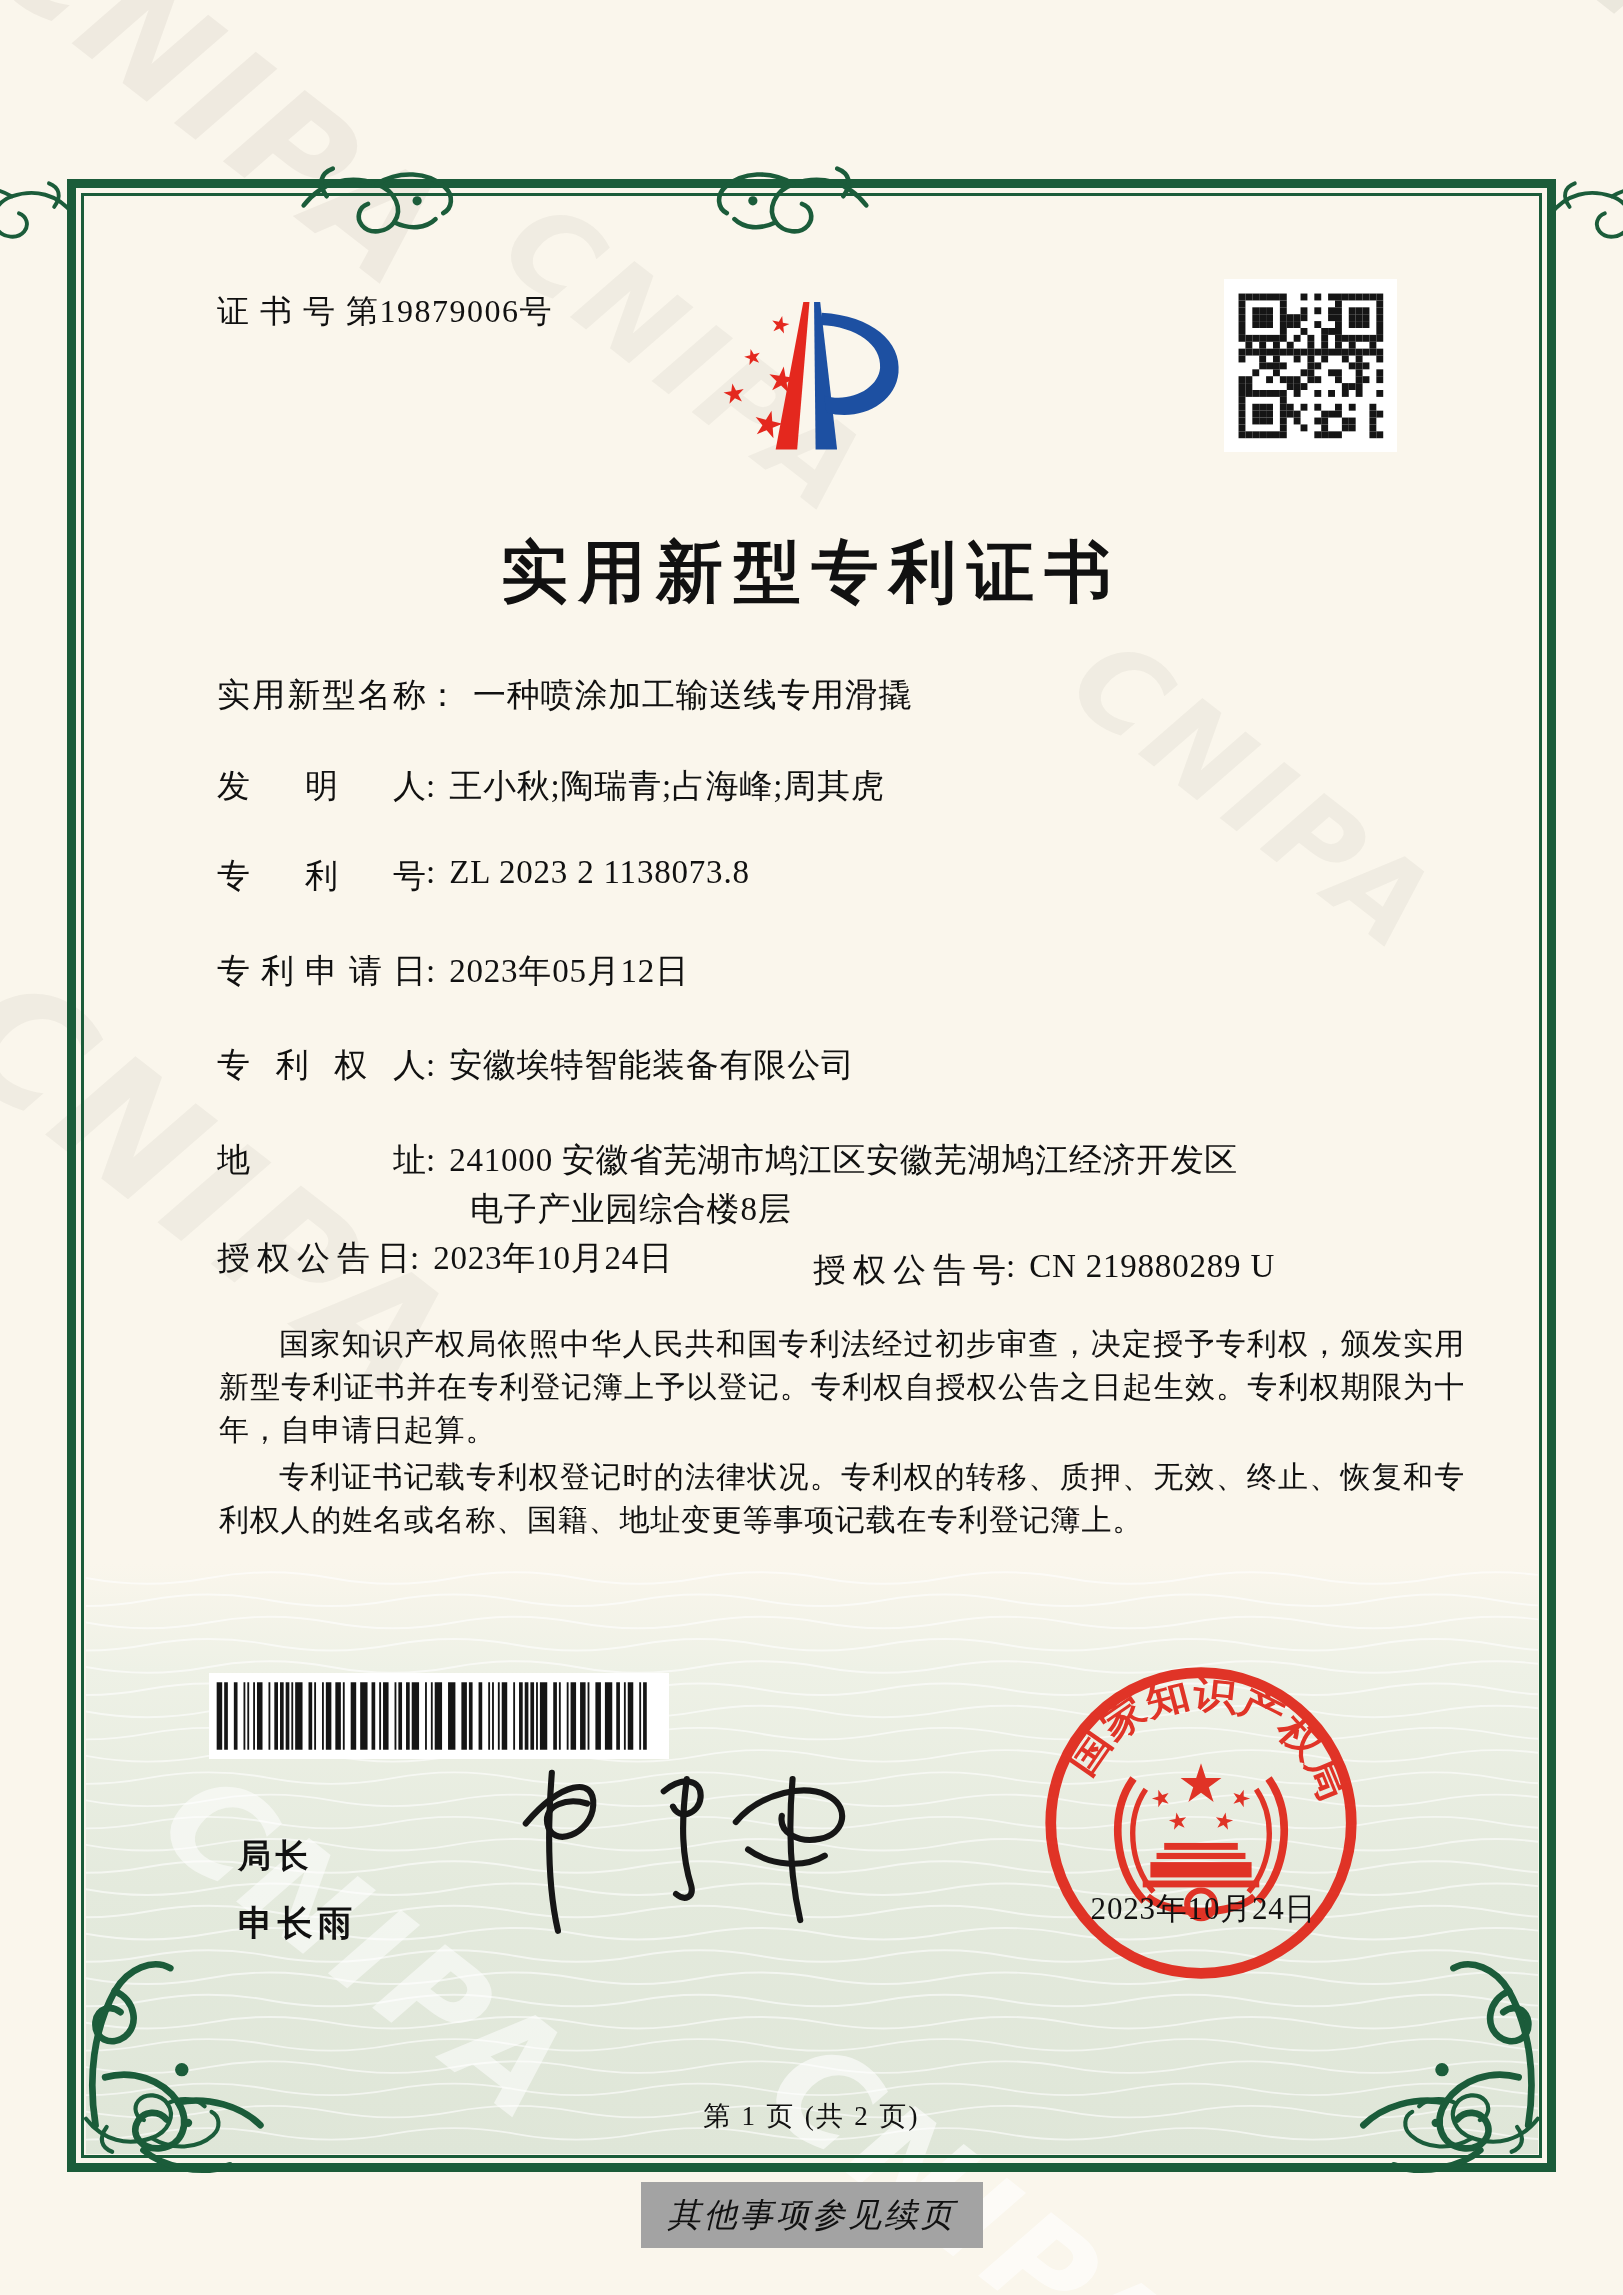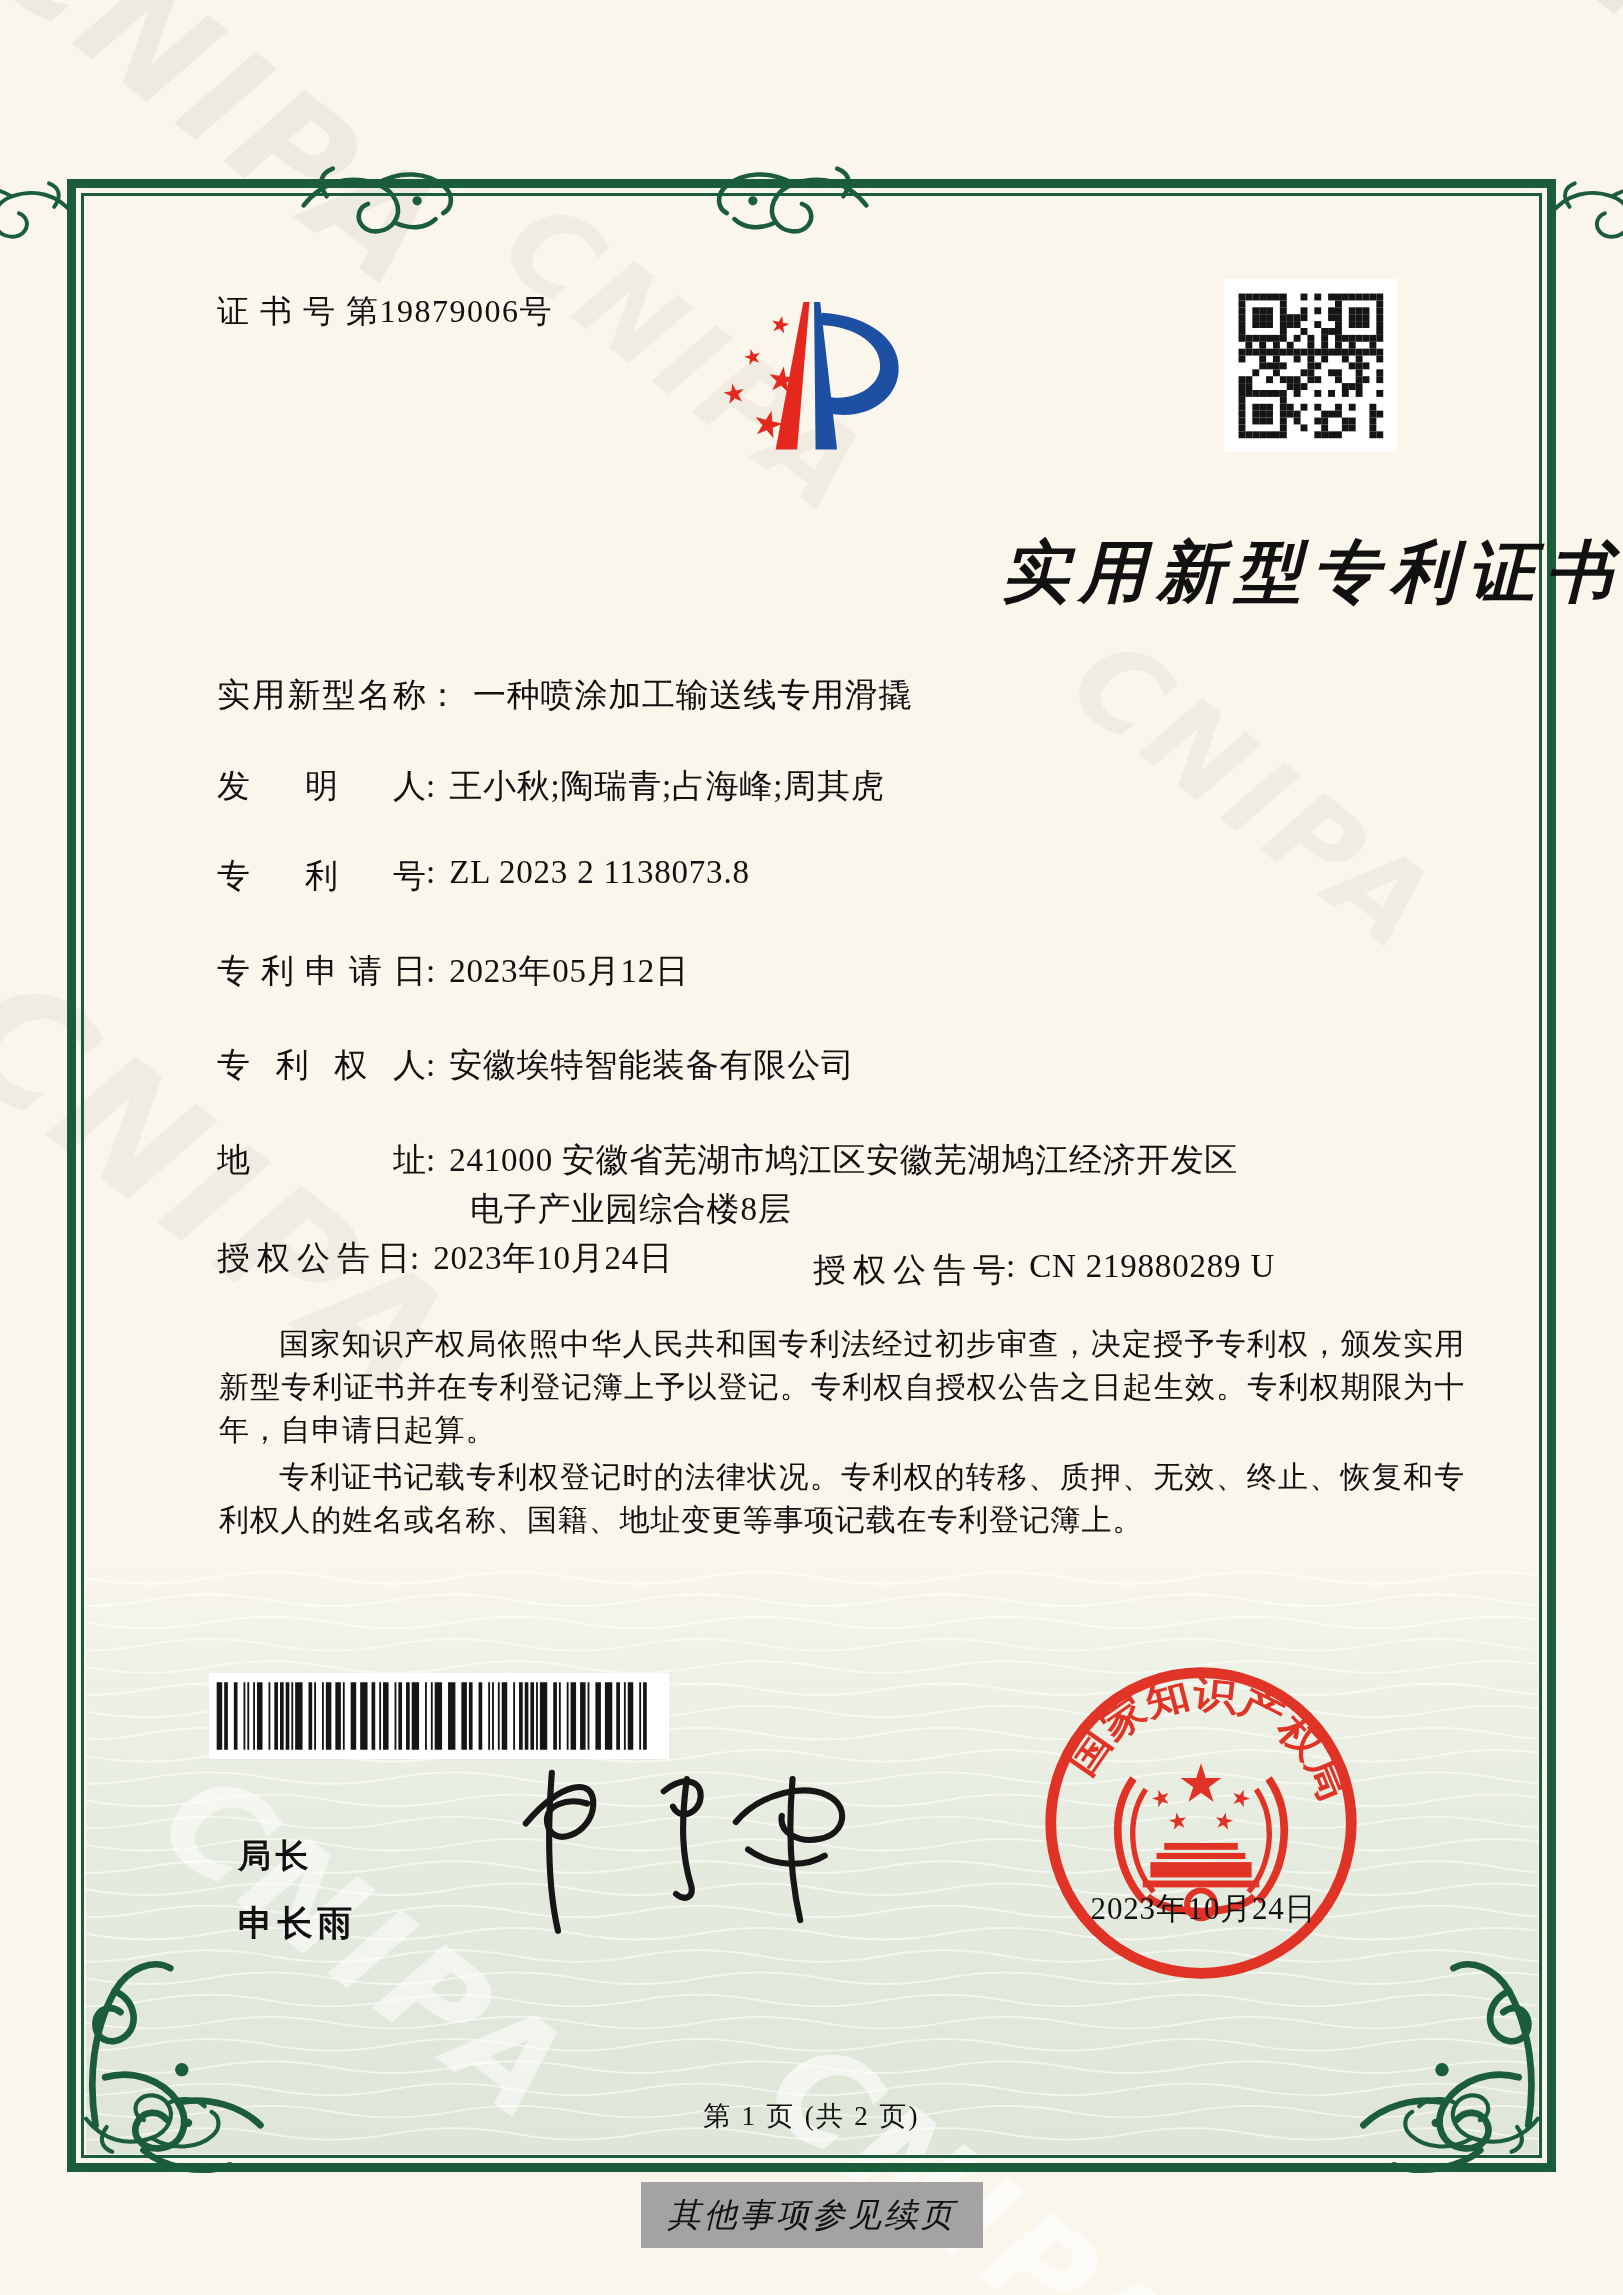--- a/index.html
+++ b/index.html
@@ -20,8 +20,8 @@
   #cert-no{left:217px;top:290px;font-size:32px;letter-spacing:1.5px;z-index:3;}
   #logo{left:682px;top:282px;z-index:3;}
   #qr-box{left:1224px;top:279px;width:173px;height:173px;background:#fff;z-index:3;}
-  #title{left:0;top:527px;width:1623px;text-align:right;font-size:67px;font-weight:bold;
-         letter-spacing:10.7px;z-index:3;font-style:italic;}
+  #title{left:0;top:527px;width:1623px;text-align:center;font-size:67px;font-weight:bold;
+         letter-spacing:10.7px;z-index:3;}
   
   .frow{position:absolute;left:217px;font-size:33px;z-index:3;white-space:nowrap;}
   .flabel{display:inline-block;width:209px;text-align:justify;text-align-last:justify;vertical-align:top;}

